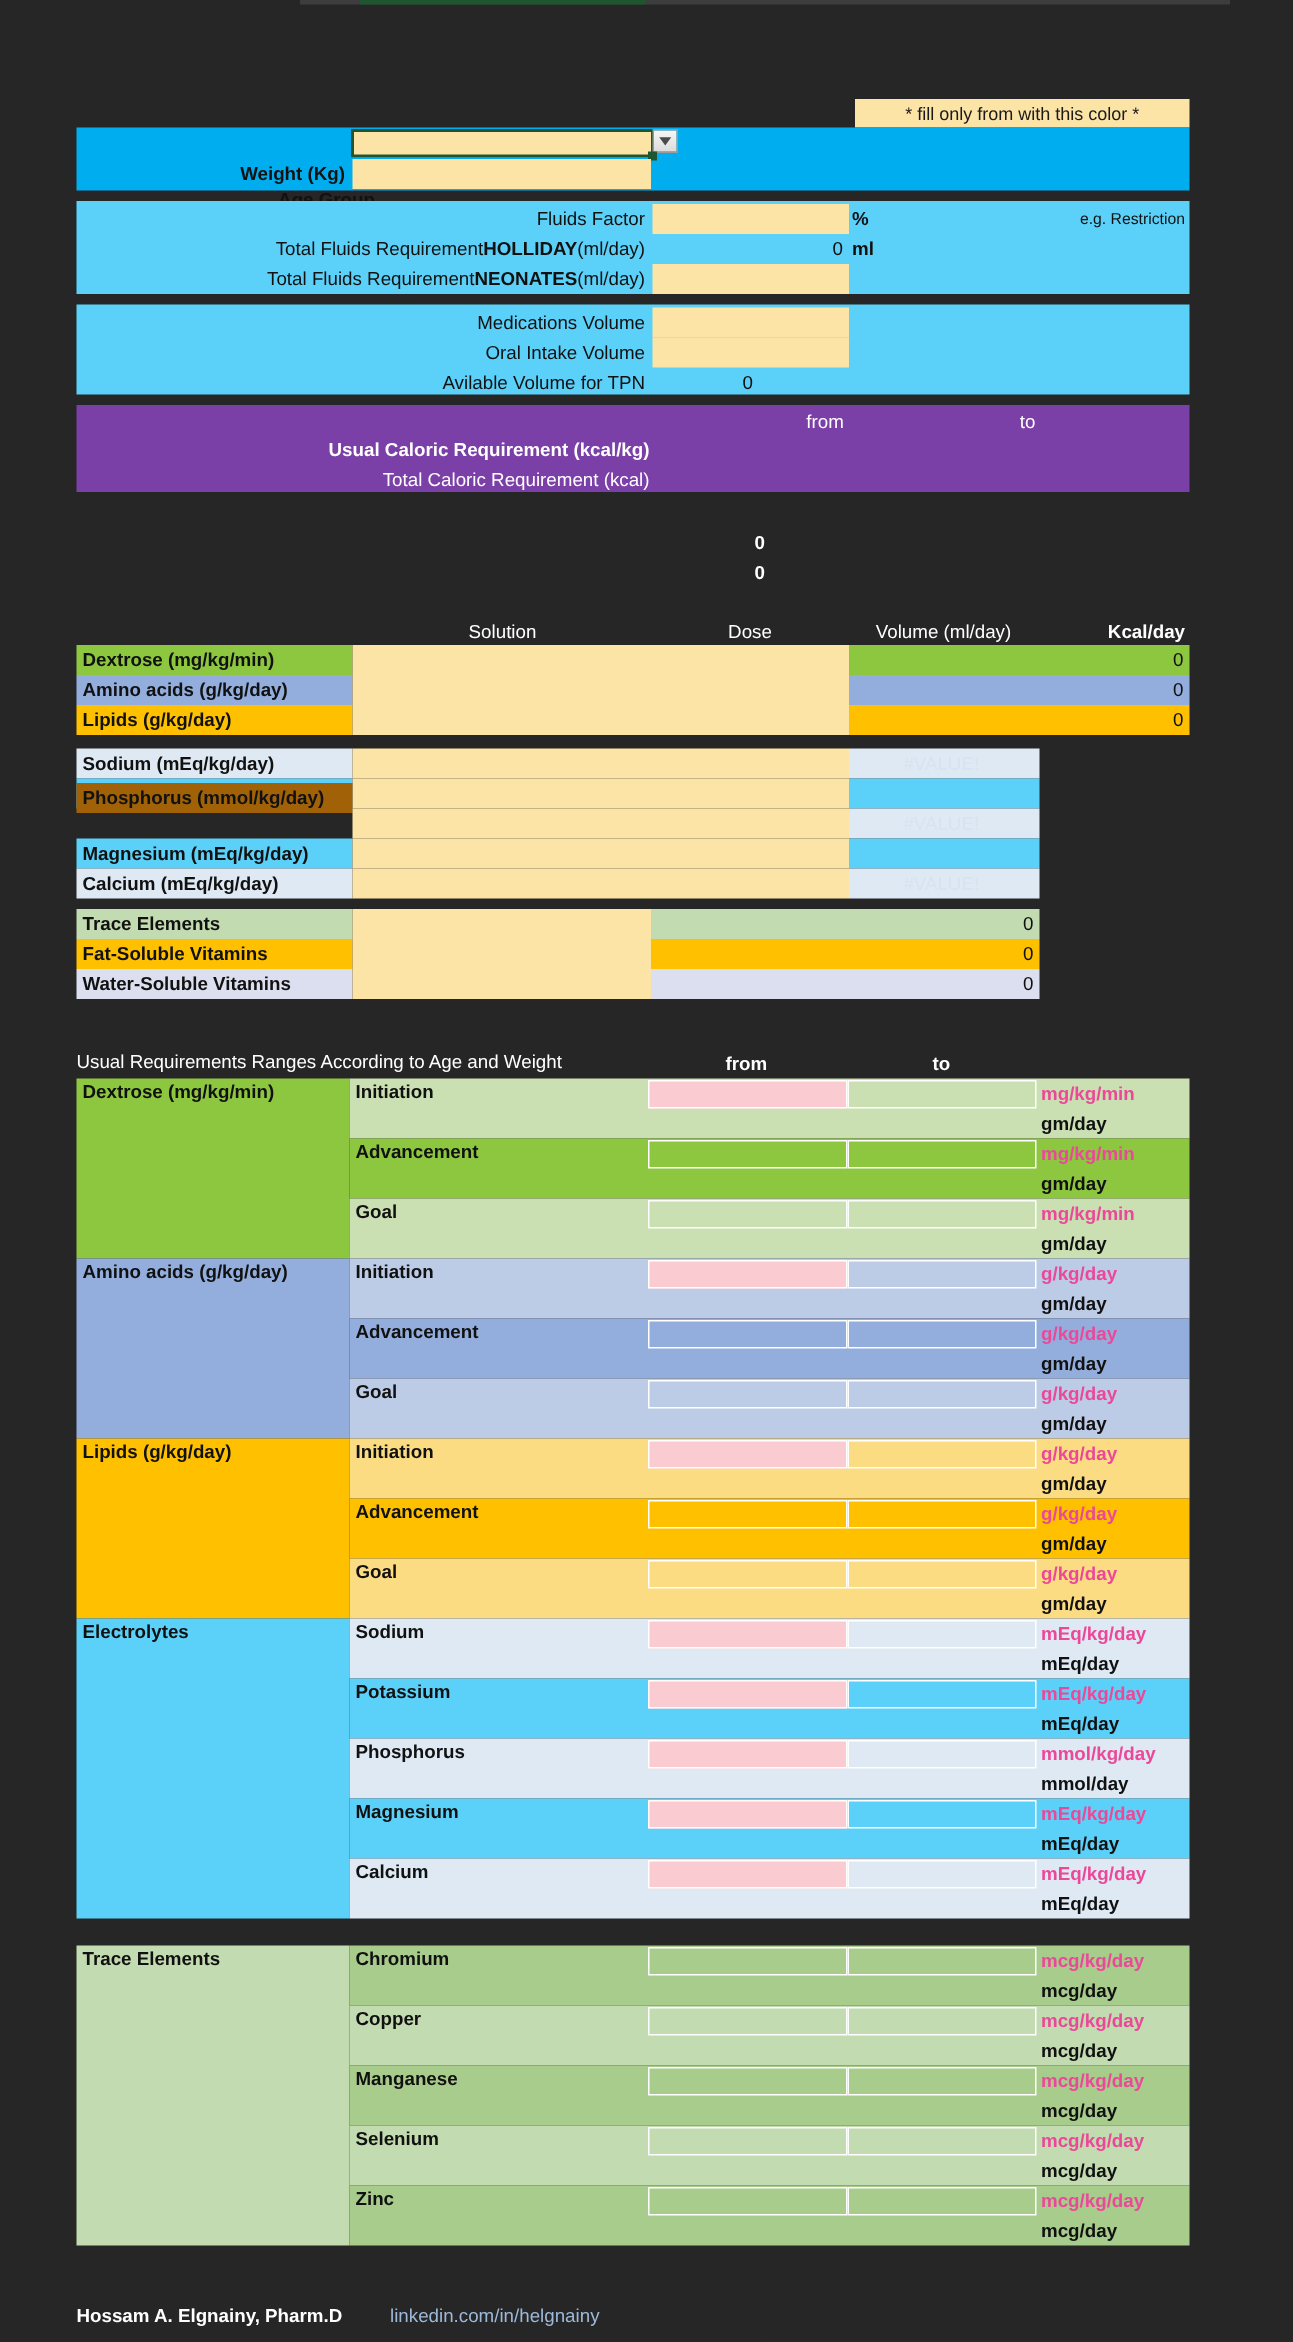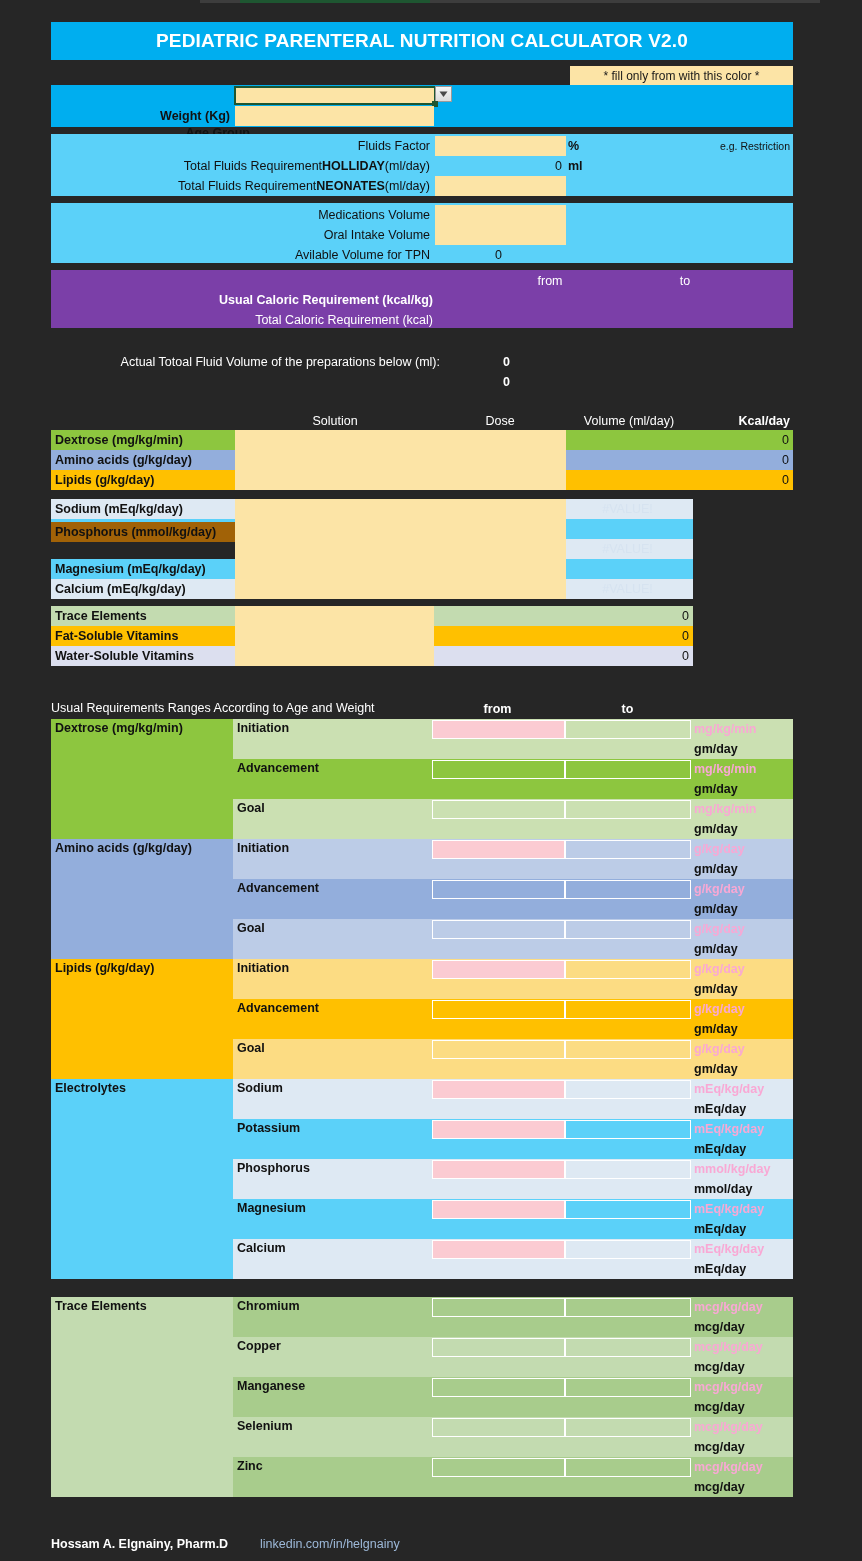--- a/index.html
+++ b/index.html
@@ -111,7 +111,6 @@
   <div class="topline"></div>
   <div class="topline2"></div>
 
-  <div class="blk title-bar">PEDIATRIC PARENTERAL NUTRITION CALCULATOR V2.0</div>
   <div class="blk fill-note">* fill only from with this color *</div>
 
   <div class="band cyan" style="left:51px;top:85px;width:742px;height:42px;"></div>

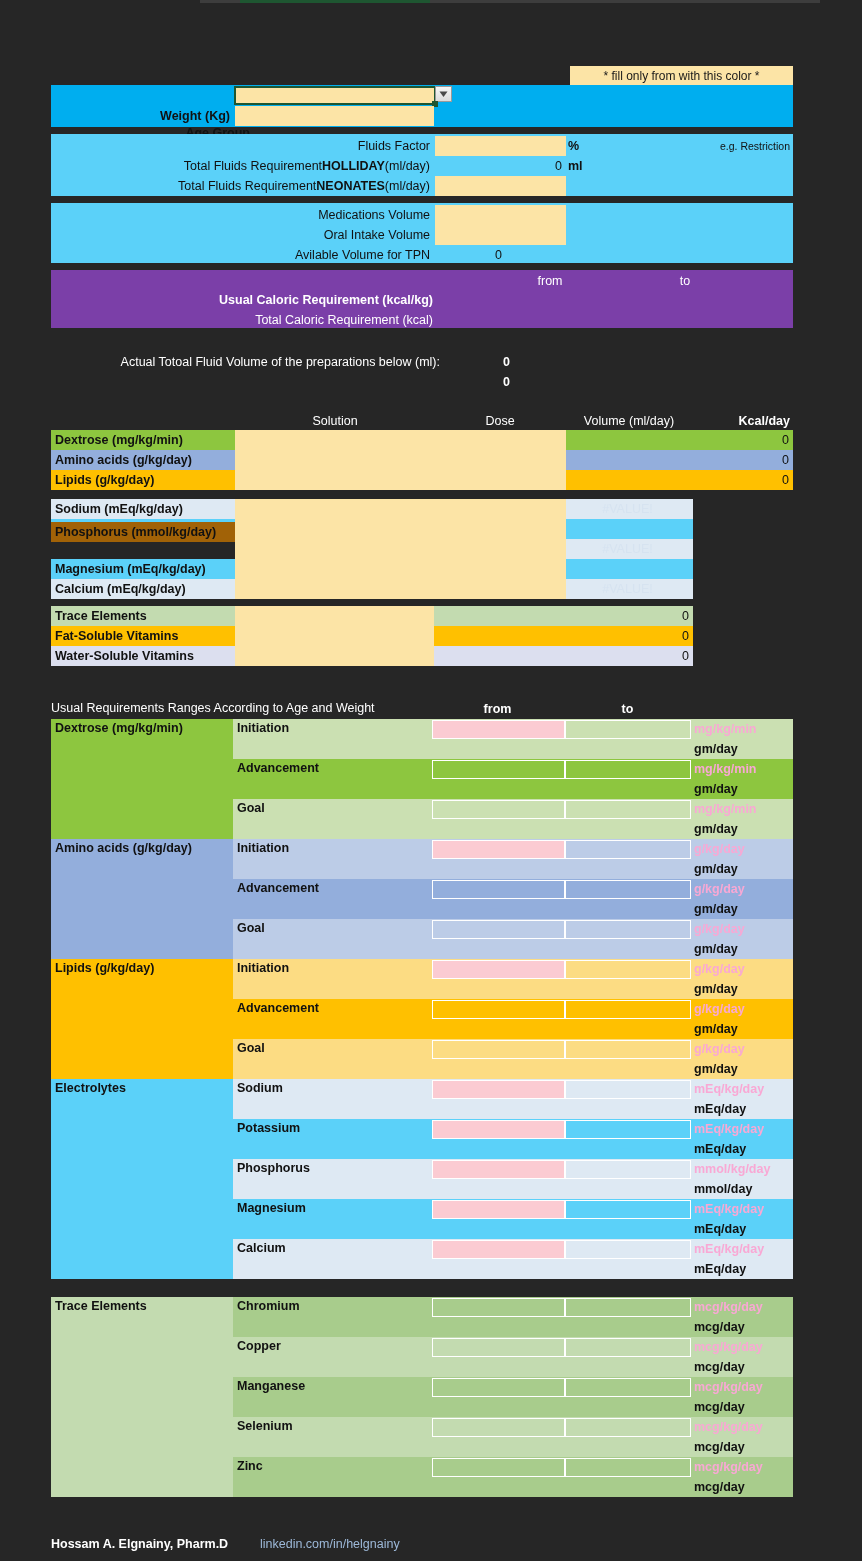--- a/index.html
+++ b/index.html
@@ -164,7 +164,6 @@
   <div class="hdr-col" style="left:470px;top:310px;width:160px;height:20px;"></div>
   <div class="hdr-col" style="left:610px;top:310px;width:150px;height:20px;"></div>
 
-  <div class="darklbl" style="left:60px;top:353px;width:380px;height:18px;">Actual Totoal Fluid Volume of the preparations below (ml):</div>
   <div class="darkval" style="left:450px;top:353px;width:60px;height:18px;">0</div>
   <div class="darkval" style="left:450px;top:373px;width:60px;height:18px;">0</div>
 

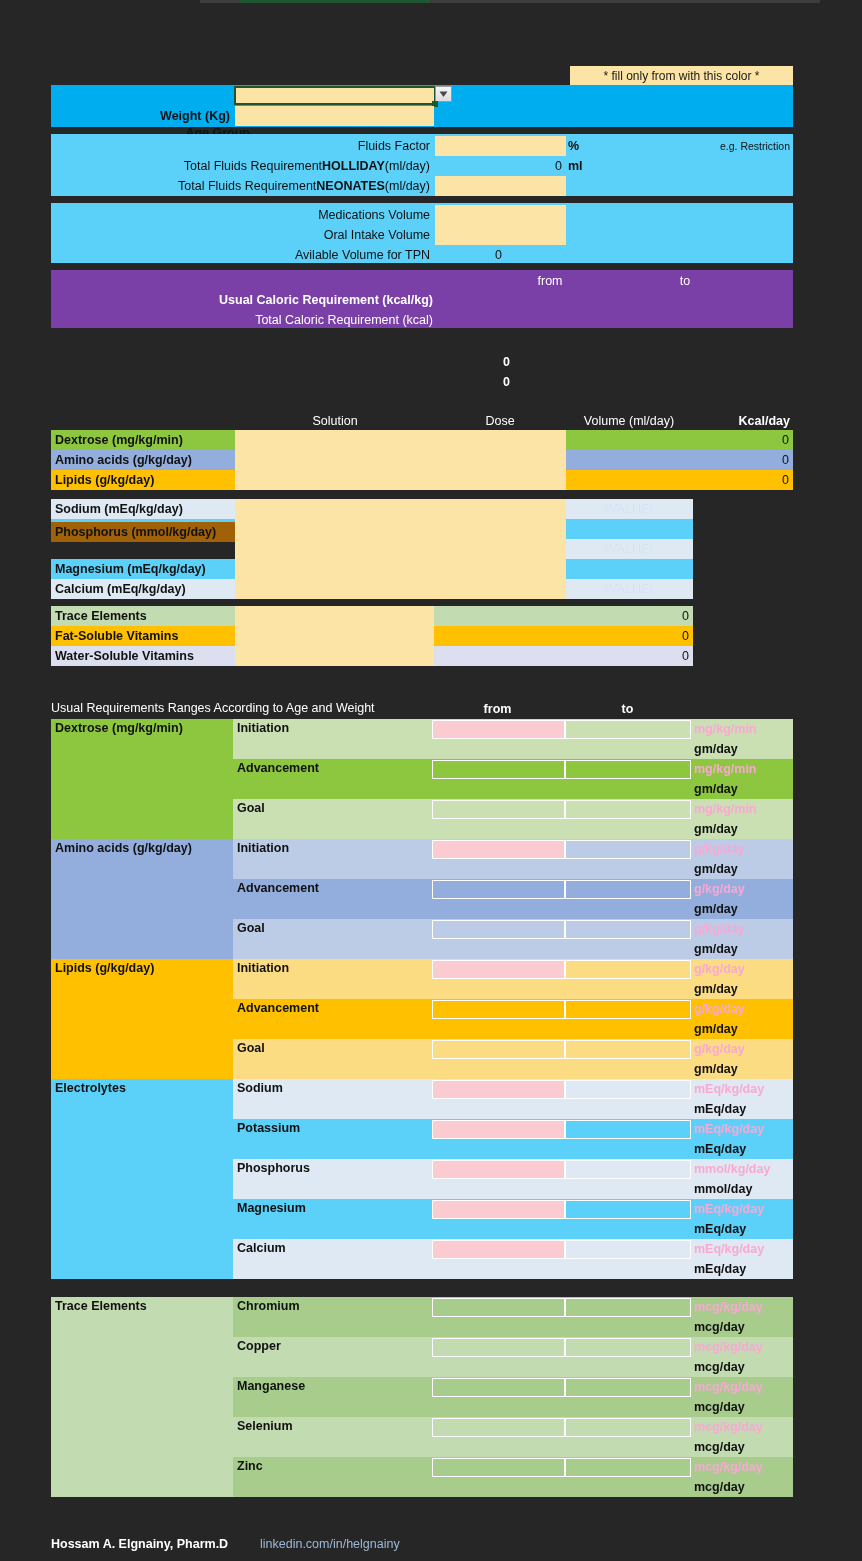--- a/index.html
+++ b/index.html
@@ -94,7 +94,7 @@
   .cellbox { position:absolute; height:19px; border:1px solid #ffffff; }
   .rowband { position:absolute; left:233px; width:560px; height:40px; }
   .u1 { position:absolute; left:691px; height:20px; display:flex; align-items:center;
-        font-size:12.5px; font-weight:bold; color:#f9a8d4; padding-left:3px; }
+        font-size:12.5px; font-weight:bold; color:#ec4899; padding-left:3px; }
   .u2 { position:absolute; left:691px; height:20px; display:flex; align-items:center;
         font-size:12.5px; font-weight:bold; color:#111; padding-left:3px; }
 

